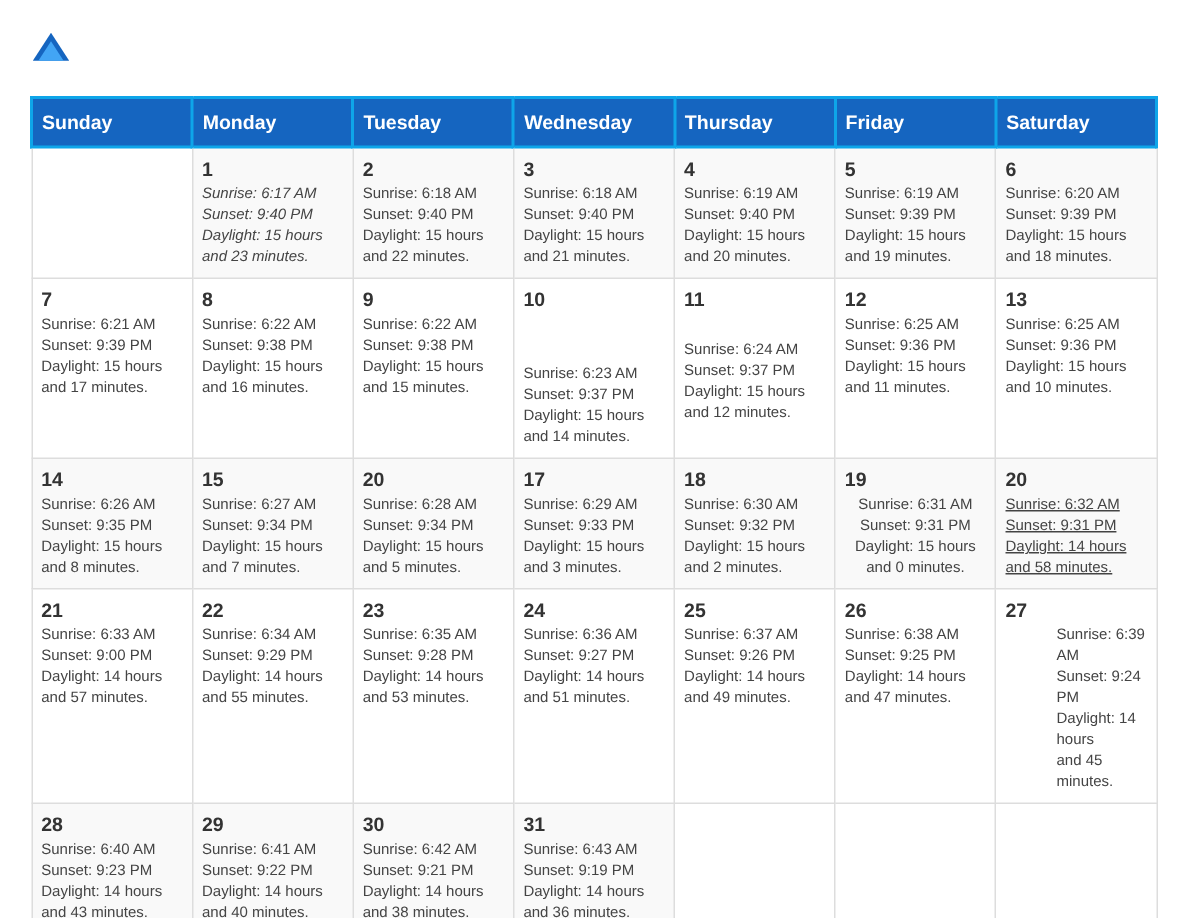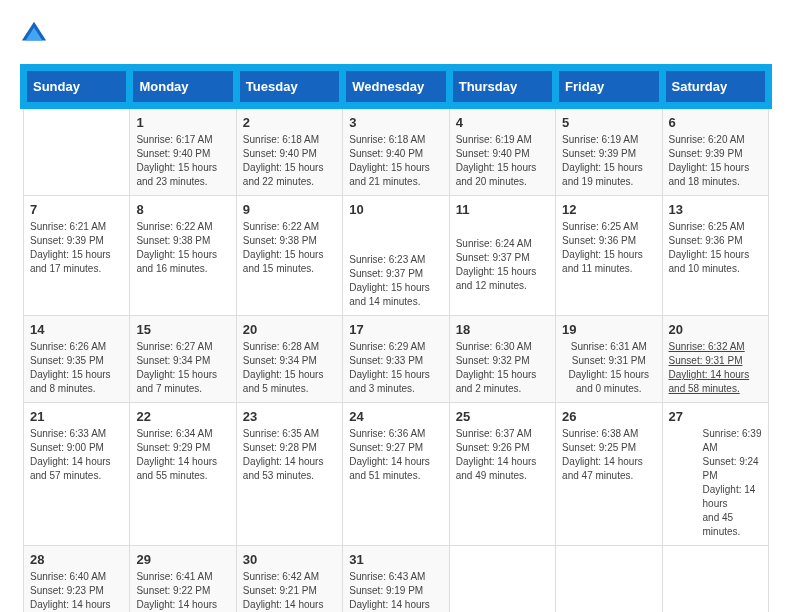--- a/index.html
+++ b/index.html
@@ -66,7 +66,7 @@
       text-align: left;
       font-size: 13px;
       font-weight: bold;
-      border: 7px solid #0ea5e9;
+      border: 2px solid #0ea5e9;
     }
     tbody tr {
       border-bottom: 1px solid #ccc;

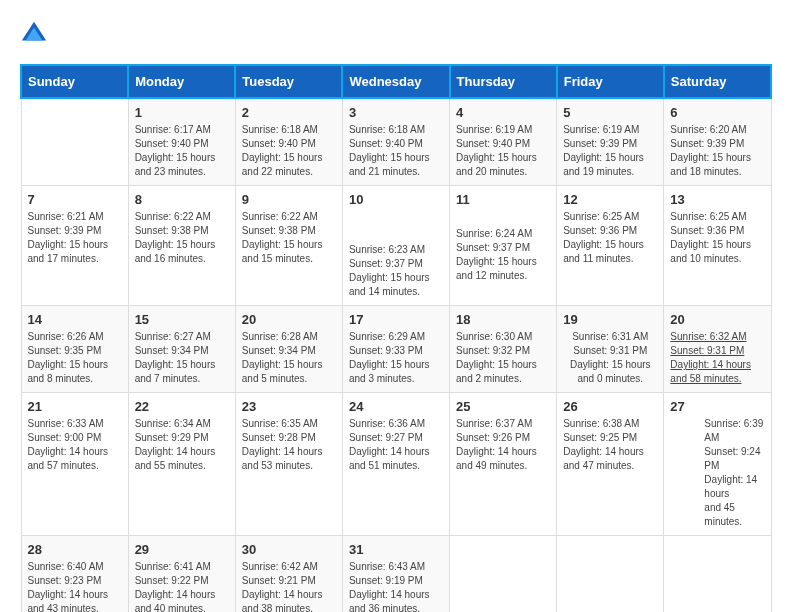--- a/index.html
+++ b/index.html
@@ -138,7 +138,7 @@
         <td class="empty-cell"></td>
         <td>
           <span class="day-number">1</span>
-          <div class="day-info" style="white-space: pre-line;">Sunrise: 6:17 AM
+          <div class="day-info" style="white-space: pre-line; font-style: italic;">Sunrise: 6:17 AM
 Sunset: 9:40 PM
 Daylight: 15 hours
 and 23 minutes.</div>

